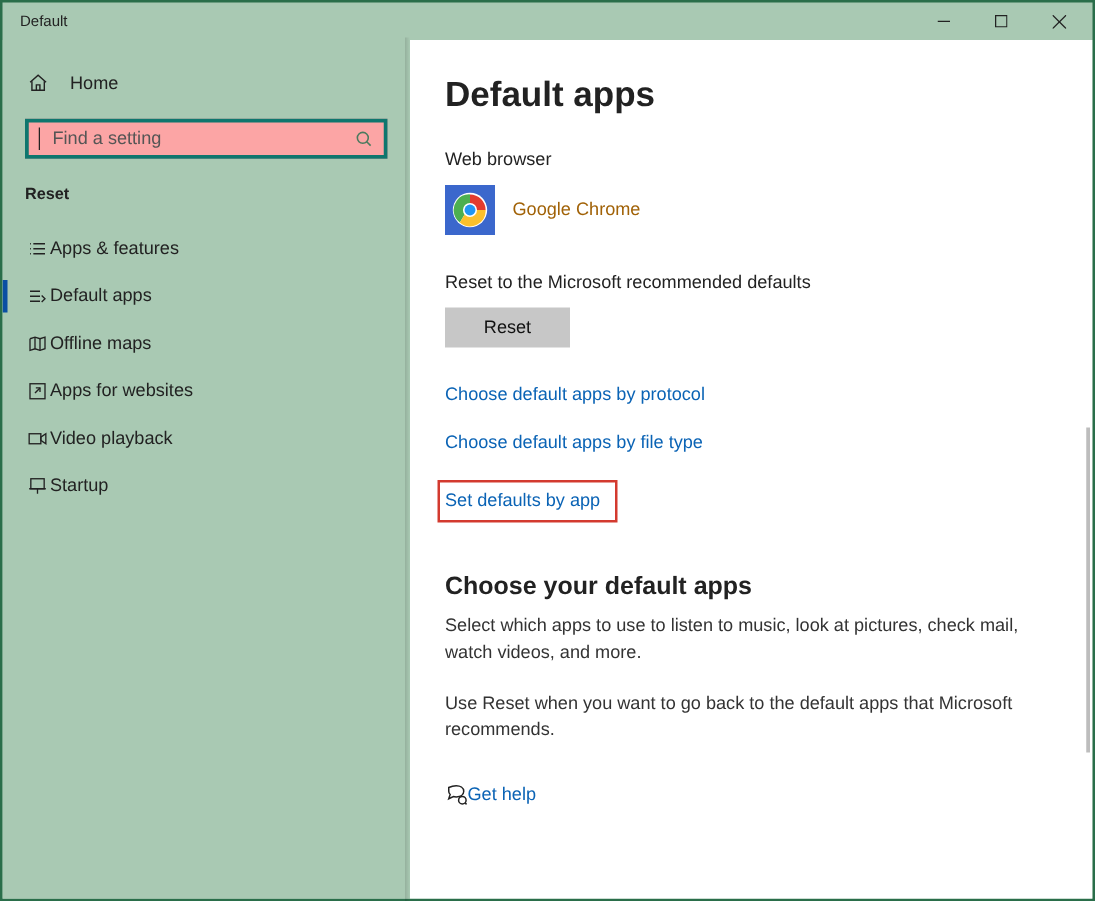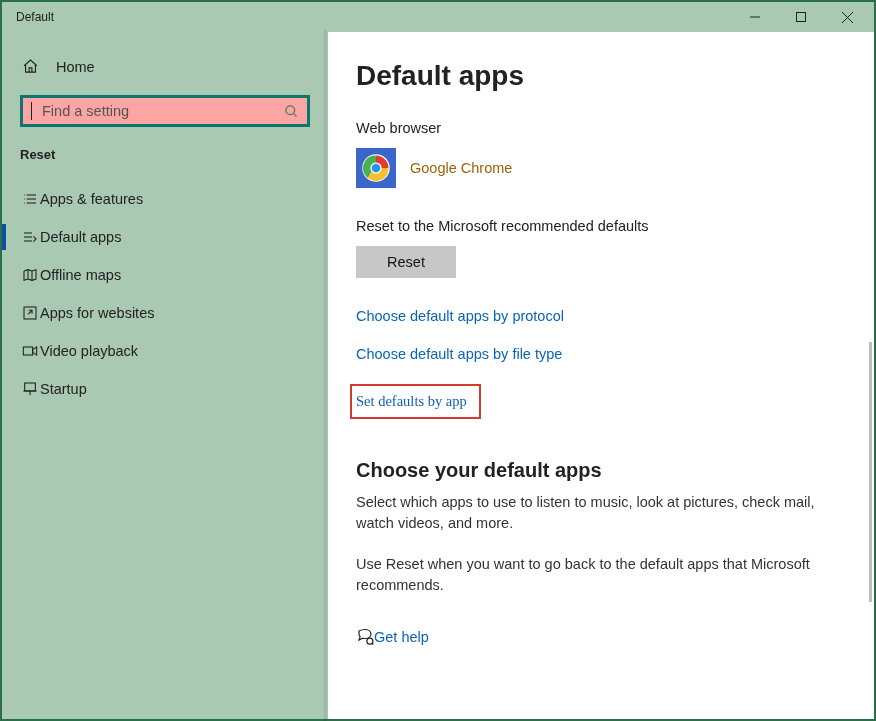--- a/index.html
+++ b/index.html
@@ -201,7 +201,6 @@
     }
     .link-highlight .link-row {
       margin: 0;
-      font-family: Liberation Serif, serif;
     }
     .sub-heading {
       font-size: 20px;

